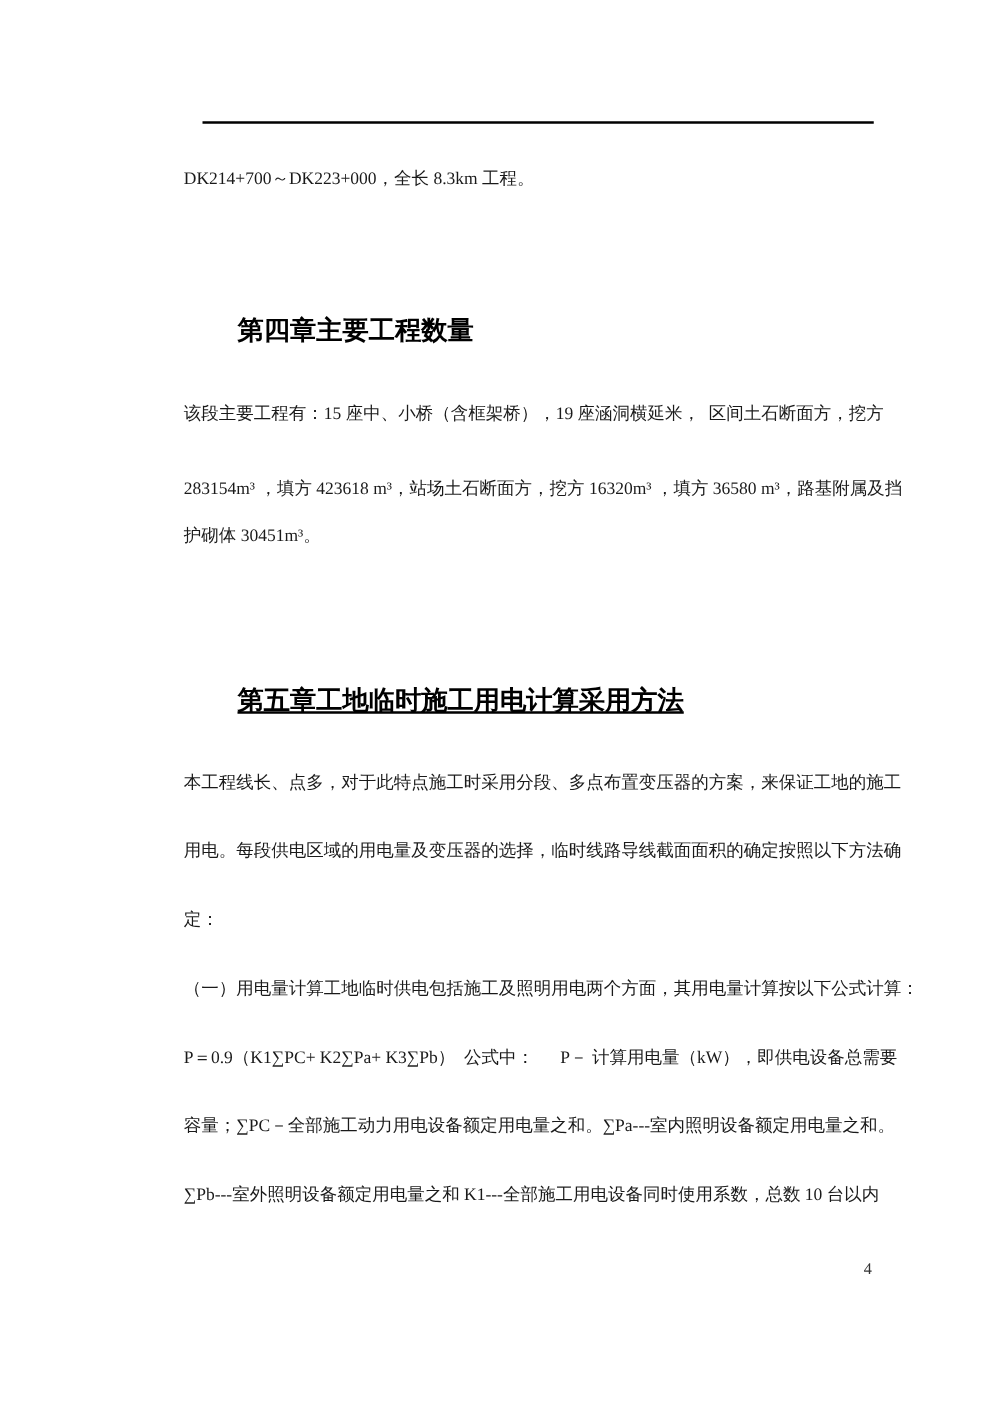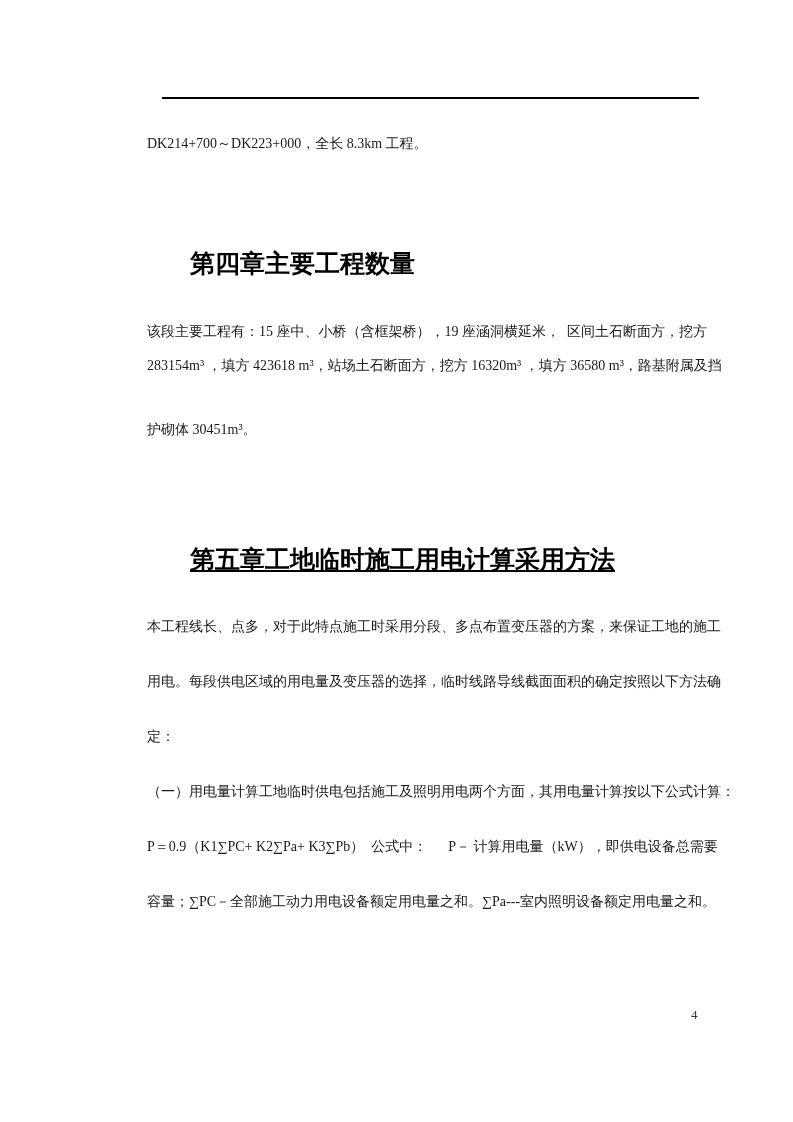--- a/index.html
+++ b/index.html
@@ -35,7 +35,7 @@
   .chapter-title {
     position: absolute;
     left: 190px;
-    font-size: 25px;
+    font-size: 21px;
     line-height: 22px;
     font-weight: bold;
     white-space: pre;

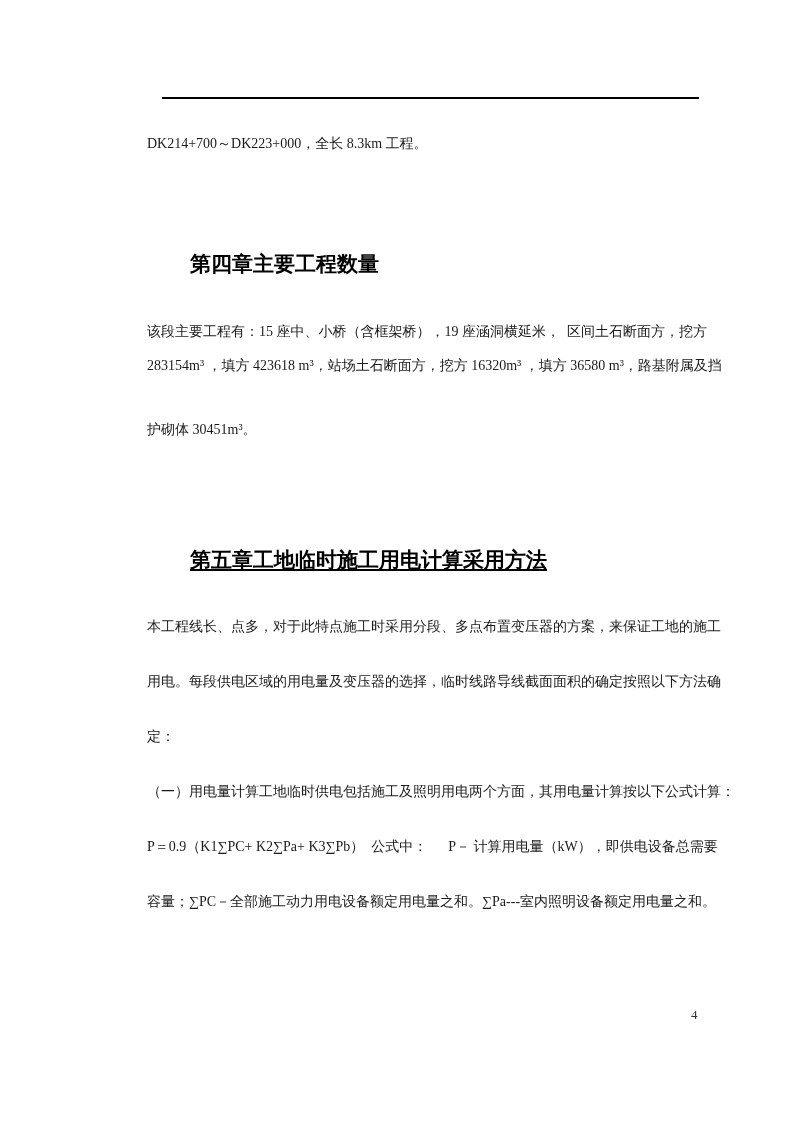--- a/index.html
+++ b/index.html
@@ -62,7 +62,7 @@
   <div class="chapter-title" style="top:253px;">第四章主要工程数量</div>
 
   <div class="body-line" style="top:324px;">该段主要工程有：15 座中、小桥（含框架桥），19 座涵洞横延米，  区间土石断面方，挖方</div>
-  <div class="body-line" style="top:358px;">283154m³ ，填方 423618 m³，站场土石断面方，挖方 16320m³ ，填方 36580 m³，路基附属及挡</div>
+  <div class="body-line" style="top:384px;">283154m³ ，填方 423618 m³，站场土石断面方，挖方 16320m³ ，填方 36580 m³，路基附属及挡</div>
   <div class="body-line" style="top:422px;">护砌体 30451m³。</div>
 
   <div class="chapter-title" style="top:549px;text-decoration:underline;">第五章工地临时施工用电计算采用方法</div>

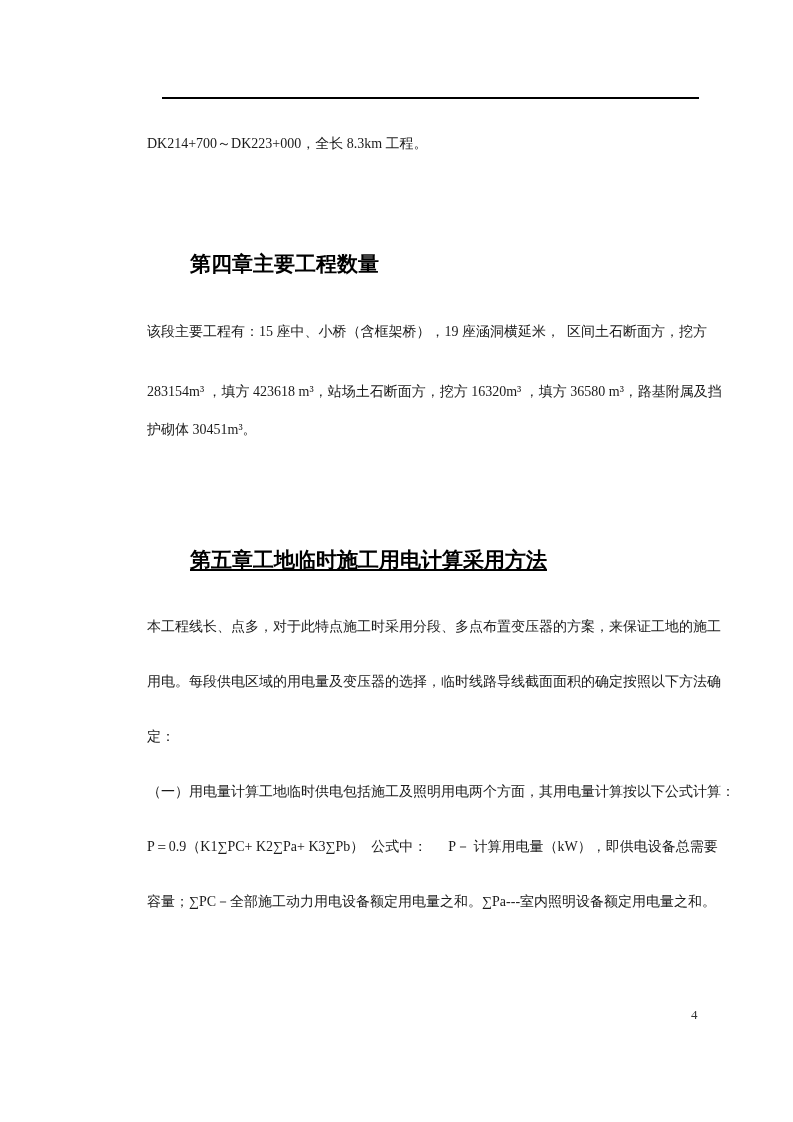--- a/index.html
+++ b/index.html
@@ -73,6 +73,7 @@
   <div class="body-line" style="top:784px;">（一）用电量计算工地临时供电包括施工及照明用电两个方面，其用电量计算按以下公式计算：</div>
   <div class="body-line" style="top:839px;">P＝0.9（K1∑PC+ K2∑Pa+ K3∑Pb）  公式中：      P－ 计算用电量（kW），即供电设备总需要</div>
   <div class="body-line" style="top:894px;">容量；∑PC－全部施工动力用电设备额定用电量之和。∑Pa---室内照明设备额定用电量之和。</div>
+  <div class="body-line" style="top:949px;">∑Pb---室外照明设备额定用电量之和 K1---全部施工用电设备同时使用系数，总数 10 台以内</div>
 
   <div class="page-number">4</div>
 

